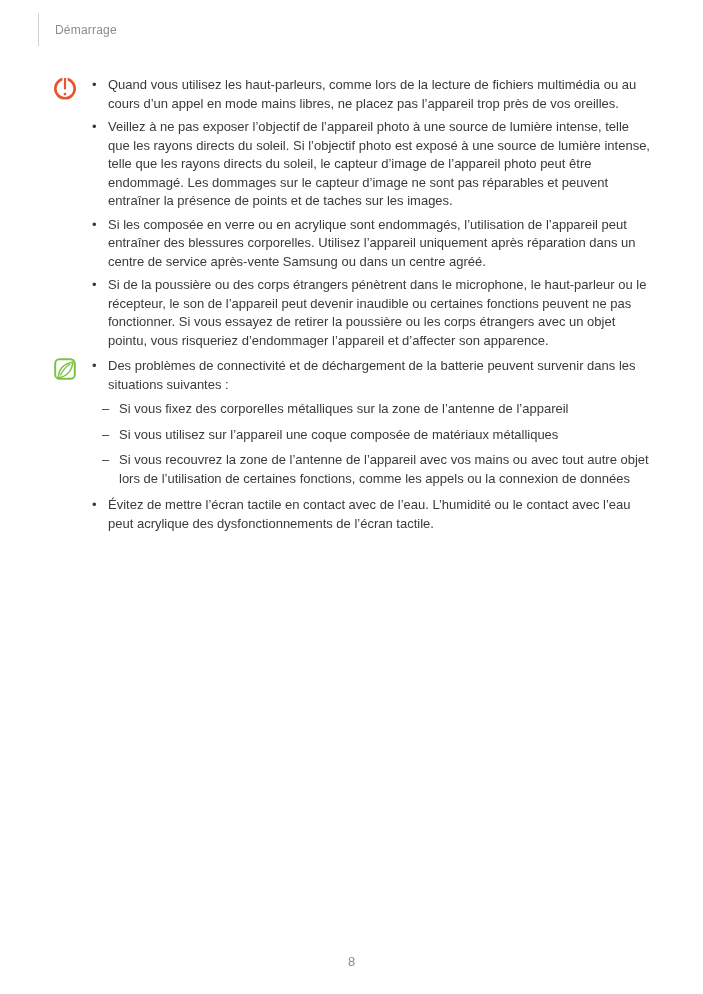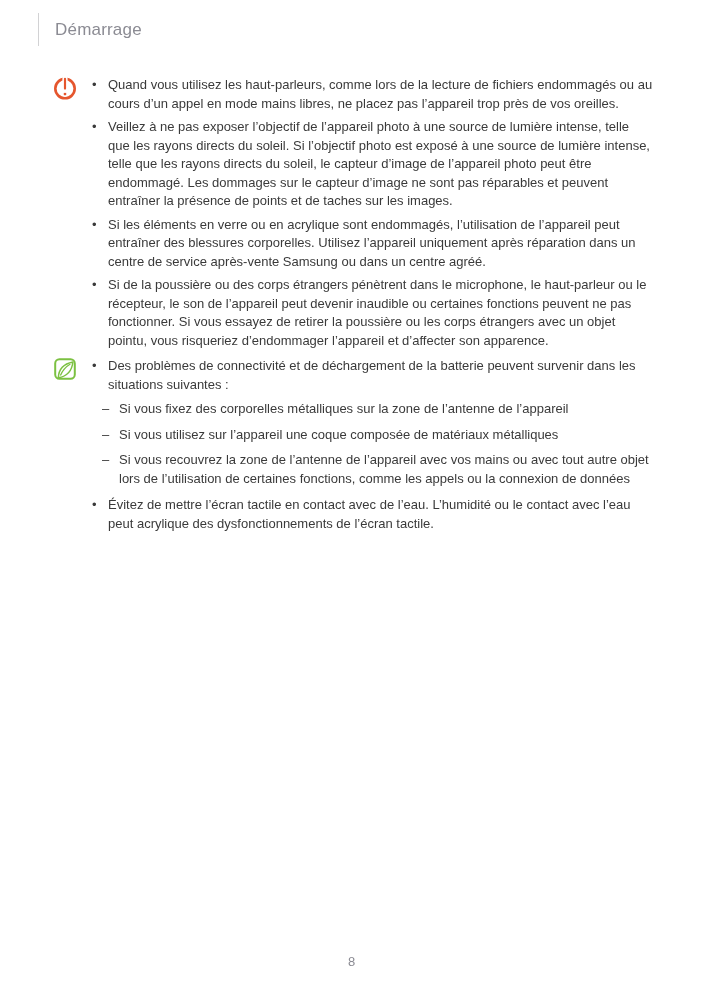--- a/index.html
+++ b/index.html
@@ -16,7 +16,7 @@
     display:flex;align-items:center;
     border-left:1px solid #d2d2d4;
     padding-left:16px;
-    font-size:17px;color:var(--c-muted);
+    font-size:12px;color:var(--c-muted);
     letter-spacing:.2px;
   }
   .content{

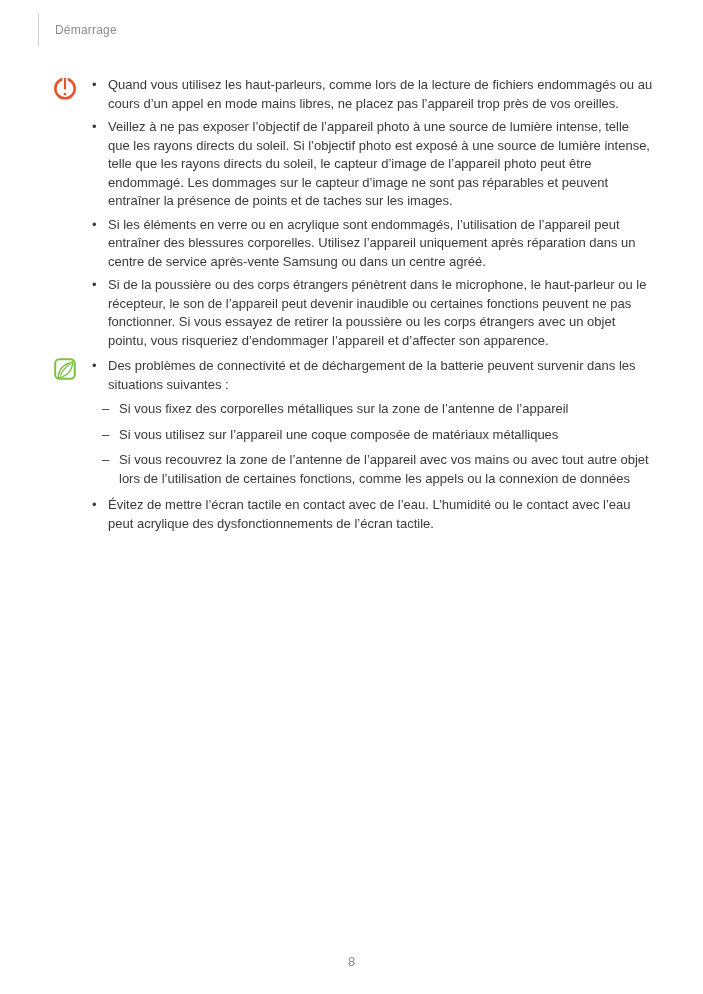--- a/index.html
+++ b/index.html
@@ -60,7 +60,7 @@
         <div class="item-list">
           <div class="item">
             <span class="bullet">•</span>
-            <span class="item-text">Quand vous utilisez les haut-parleurs, comme lors de la lecture de fichiers endommagés ou au cours d’un appel en mode mains libres, ne placez pas l’appareil trop près de vos oreilles.</span>
+            <span class="item-text">Quand vous utilisez les haut-parleurs, comme lors de la lecture de fichiers multimédia ou au cours d’un appel en mode mains libres, ne placez pas l’appareil trop près de vos oreilles.</span>
           </div>
           <div class="item">
             <span class="bullet">•</span>

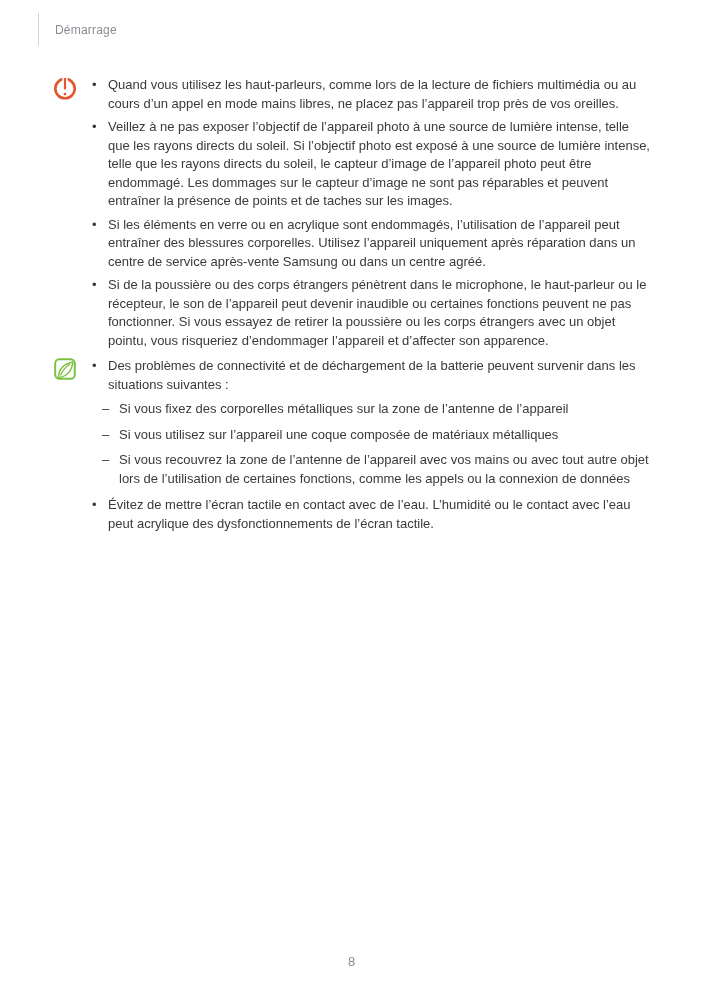--- a/index.html
+++ b/index.html
@@ -68,7 +68,7 @@
           </div>
           <div class="item">
             <span class="bullet">•</span>
-            <span class="item-text">Si les éléments en verre ou en acrylique sont endommagés, l’utilisation de l’appareil peut entraîner des blessures corporelles. Utilisez l’appareil uniquement après réparation dans un centre de service après-vente Samsung ou dans un centre agréé.</span>
+            <span class="item-text">Si les composée en verre ou en acrylique sont endommagés, l’utilisation de l’appareil peut entraîner des blessures corporelles. Utilisez l’appareil uniquement après réparation dans un centre de service après-vente Samsung ou dans un centre agréé.</span>
           </div>
           <div class="item">
             <span class="bullet">•</span>

